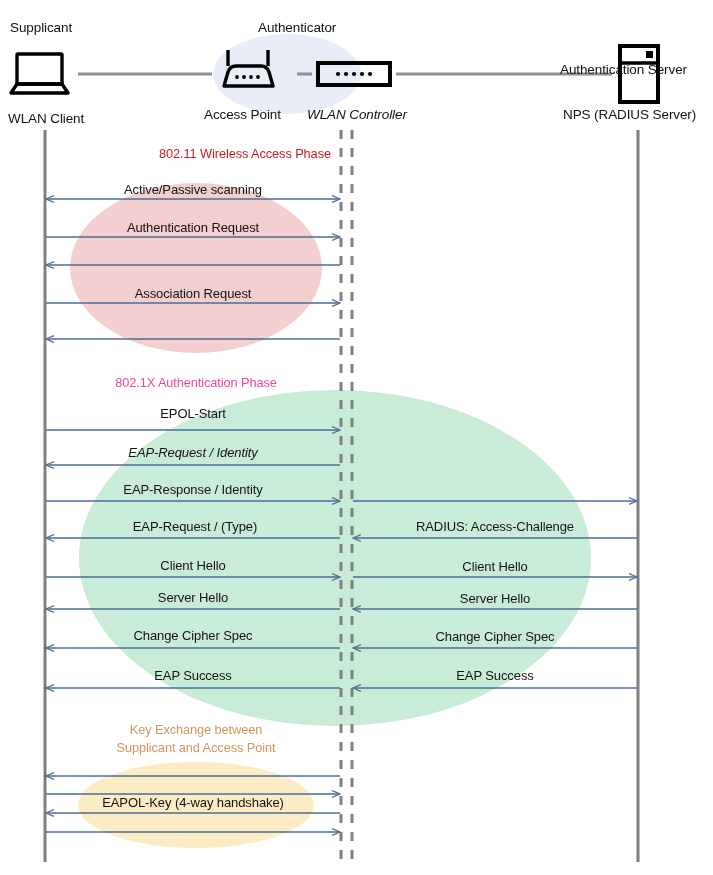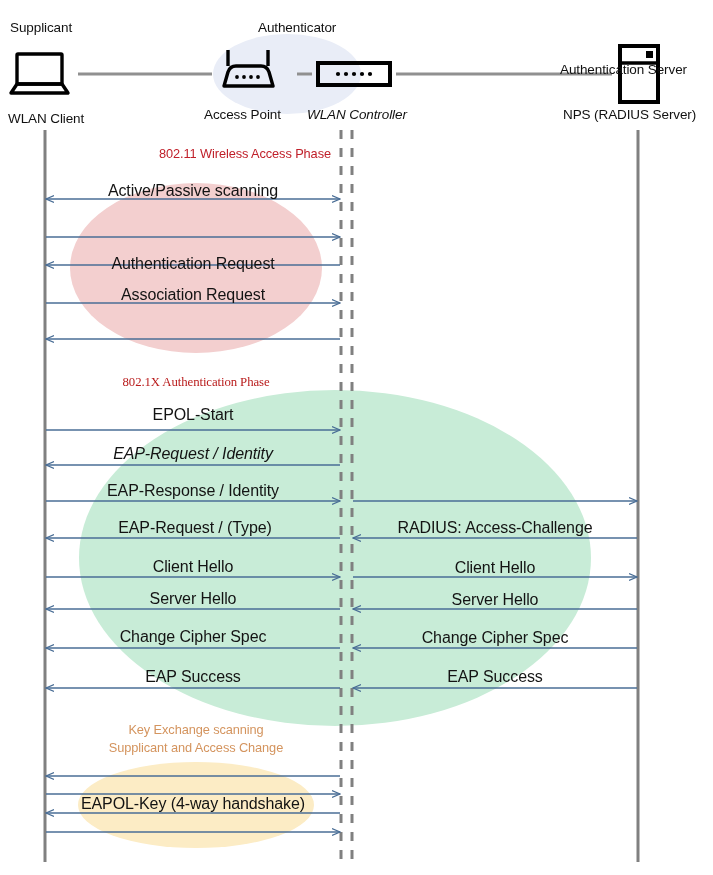--- a/index.html
+++ b/index.html
@@ -29,7 +29,7 @@
   }
   .msg{
     position:absolute;
-    font-size:16px;
+    font-size:13px;
     color:#131313;
     white-space:nowrap;
     text-align:center;

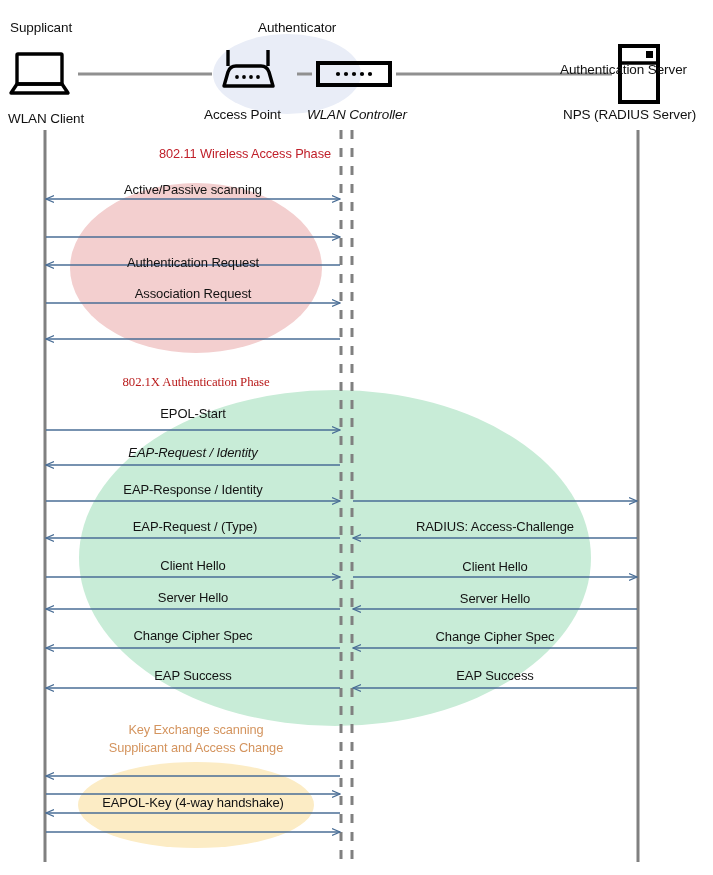--- a/index.html
+++ b/index.html
@@ -157,7 +157,7 @@
   <div class="phase orange" style="left:46px;top:740px;width:300px;">Supplicant and Access Change</div>
 
   <div class="msg" style="left:46px;top:182px;width:294px;">Active/Passive scanning</div>
-  <div class="msg" style="left:46px;top:220px;width:294px;margin-top:35px;">Authentication Request</div>
+  <div class="msg" style="left:46px;top:220px;width:294px;">Authentication Request</div>
   <div class="msg" style="left:46px;top:286px;width:294px;">Association Request</div>
 
   <div class="msg" style="left:46px;top:406px;width:294px;">EPOL-Start</div>

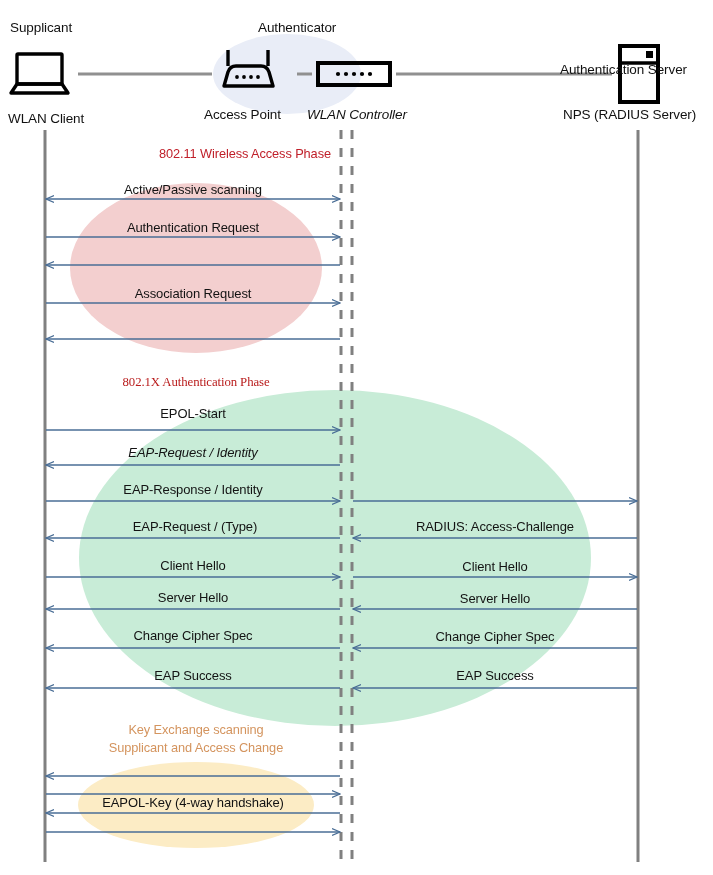--- a/index.html
+++ b/index.html
@@ -43,7 +43,7 @@
     letter-spacing:-0.1px;
   }
   .phase.red{color:#C0202A;}
-  .phase.green{color:#b91c1c;font-family:Liberation Serif, serif;}
+  .phase.green{color:#ec4899;}
   .phase.orange{color:#D4945E;}
 </style>
 </head>

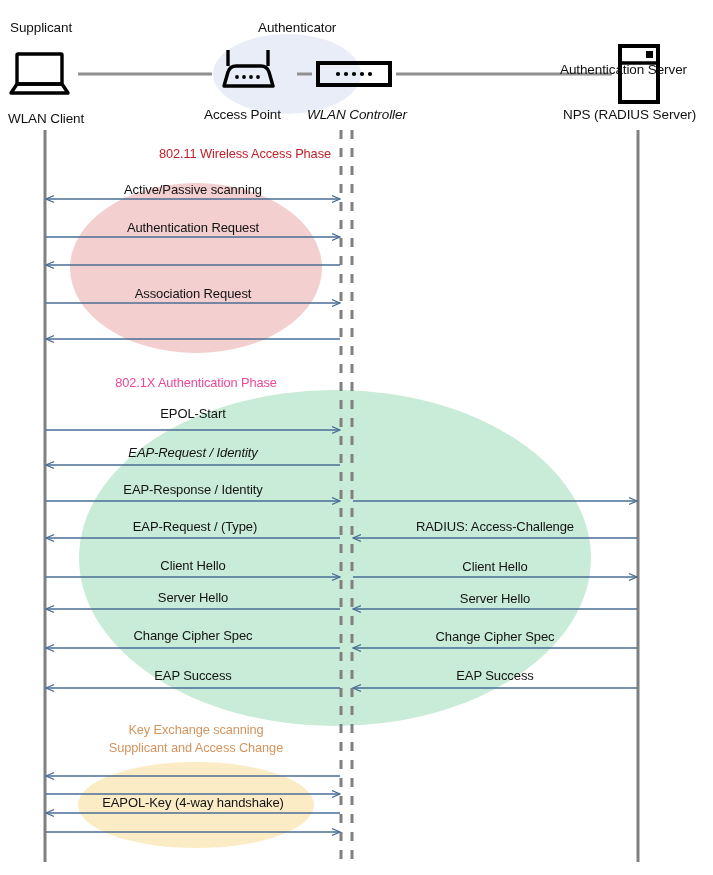--- a/index.html
+++ b/index.html
@@ -153,7 +153,7 @@
 
   <div class="phase red" style="left:48px;top:146px;width:300px;margin-left:47px;">802.11 Wireless Access Phase</div>
   <div class="phase green" style="left:46px;top:375px;width:300px;">802.1X Authentication Phase</div>
-  <div class="phase orange" style="left:46px;top:722px;width:300px;">Key Exchange scanning</div>
+  <div class="phase orange" style="left:46px;top:722px;width:300px;">Key Exchange between</div>
   <div class="phase orange" style="left:46px;top:740px;width:300px;">Supplicant and Access Change</div>
 
   <div class="msg" style="left:46px;top:182px;width:294px;">Active/Passive scanning</div>

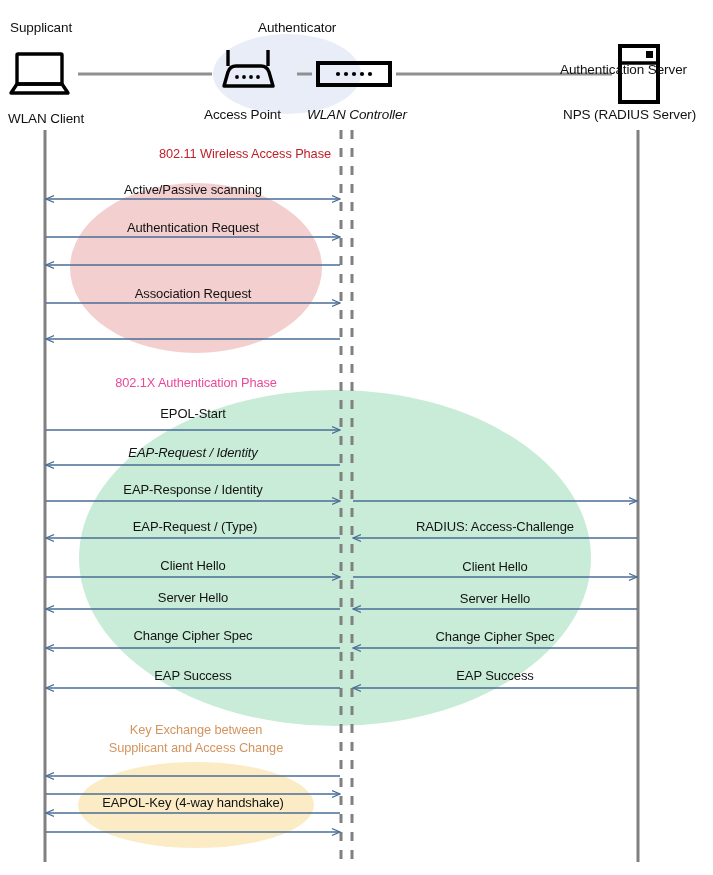--- a/index.html
+++ b/index.html
@@ -154,7 +154,7 @@
   <div class="phase red" style="left:48px;top:146px;width:300px;margin-left:47px;">802.11 Wireless Access Phase</div>
   <div class="phase green" style="left:46px;top:375px;width:300px;">802.1X Authentication Phase</div>
   <div class="phase orange" style="left:46px;top:722px;width:300px;">Key Exchange between</div>
-  <div class="phase orange" style="left:46px;top:740px;width:300px;">Supplicant and Access Change</div>
+  <div class="phase orange" style="left:46px;top:740px;width:300px;">Supplicant and Access Point</div>
 
   <div class="msg" style="left:46px;top:182px;width:294px;">Active/Passive scanning</div>
   <div class="msg" style="left:46px;top:220px;width:294px;">Authentication Request</div>

